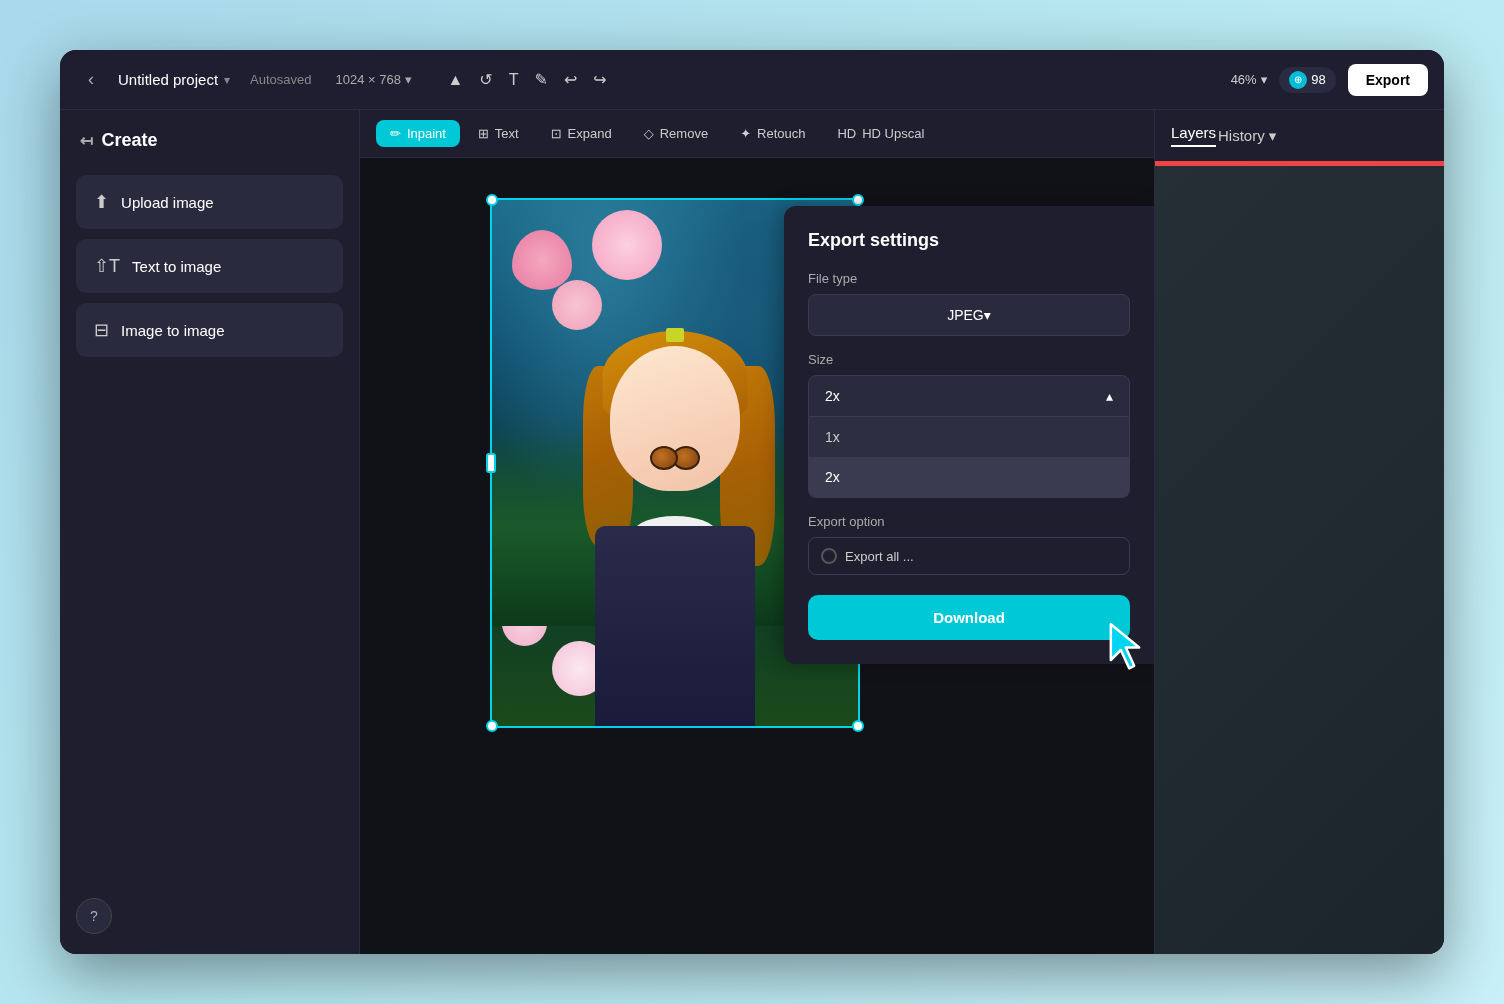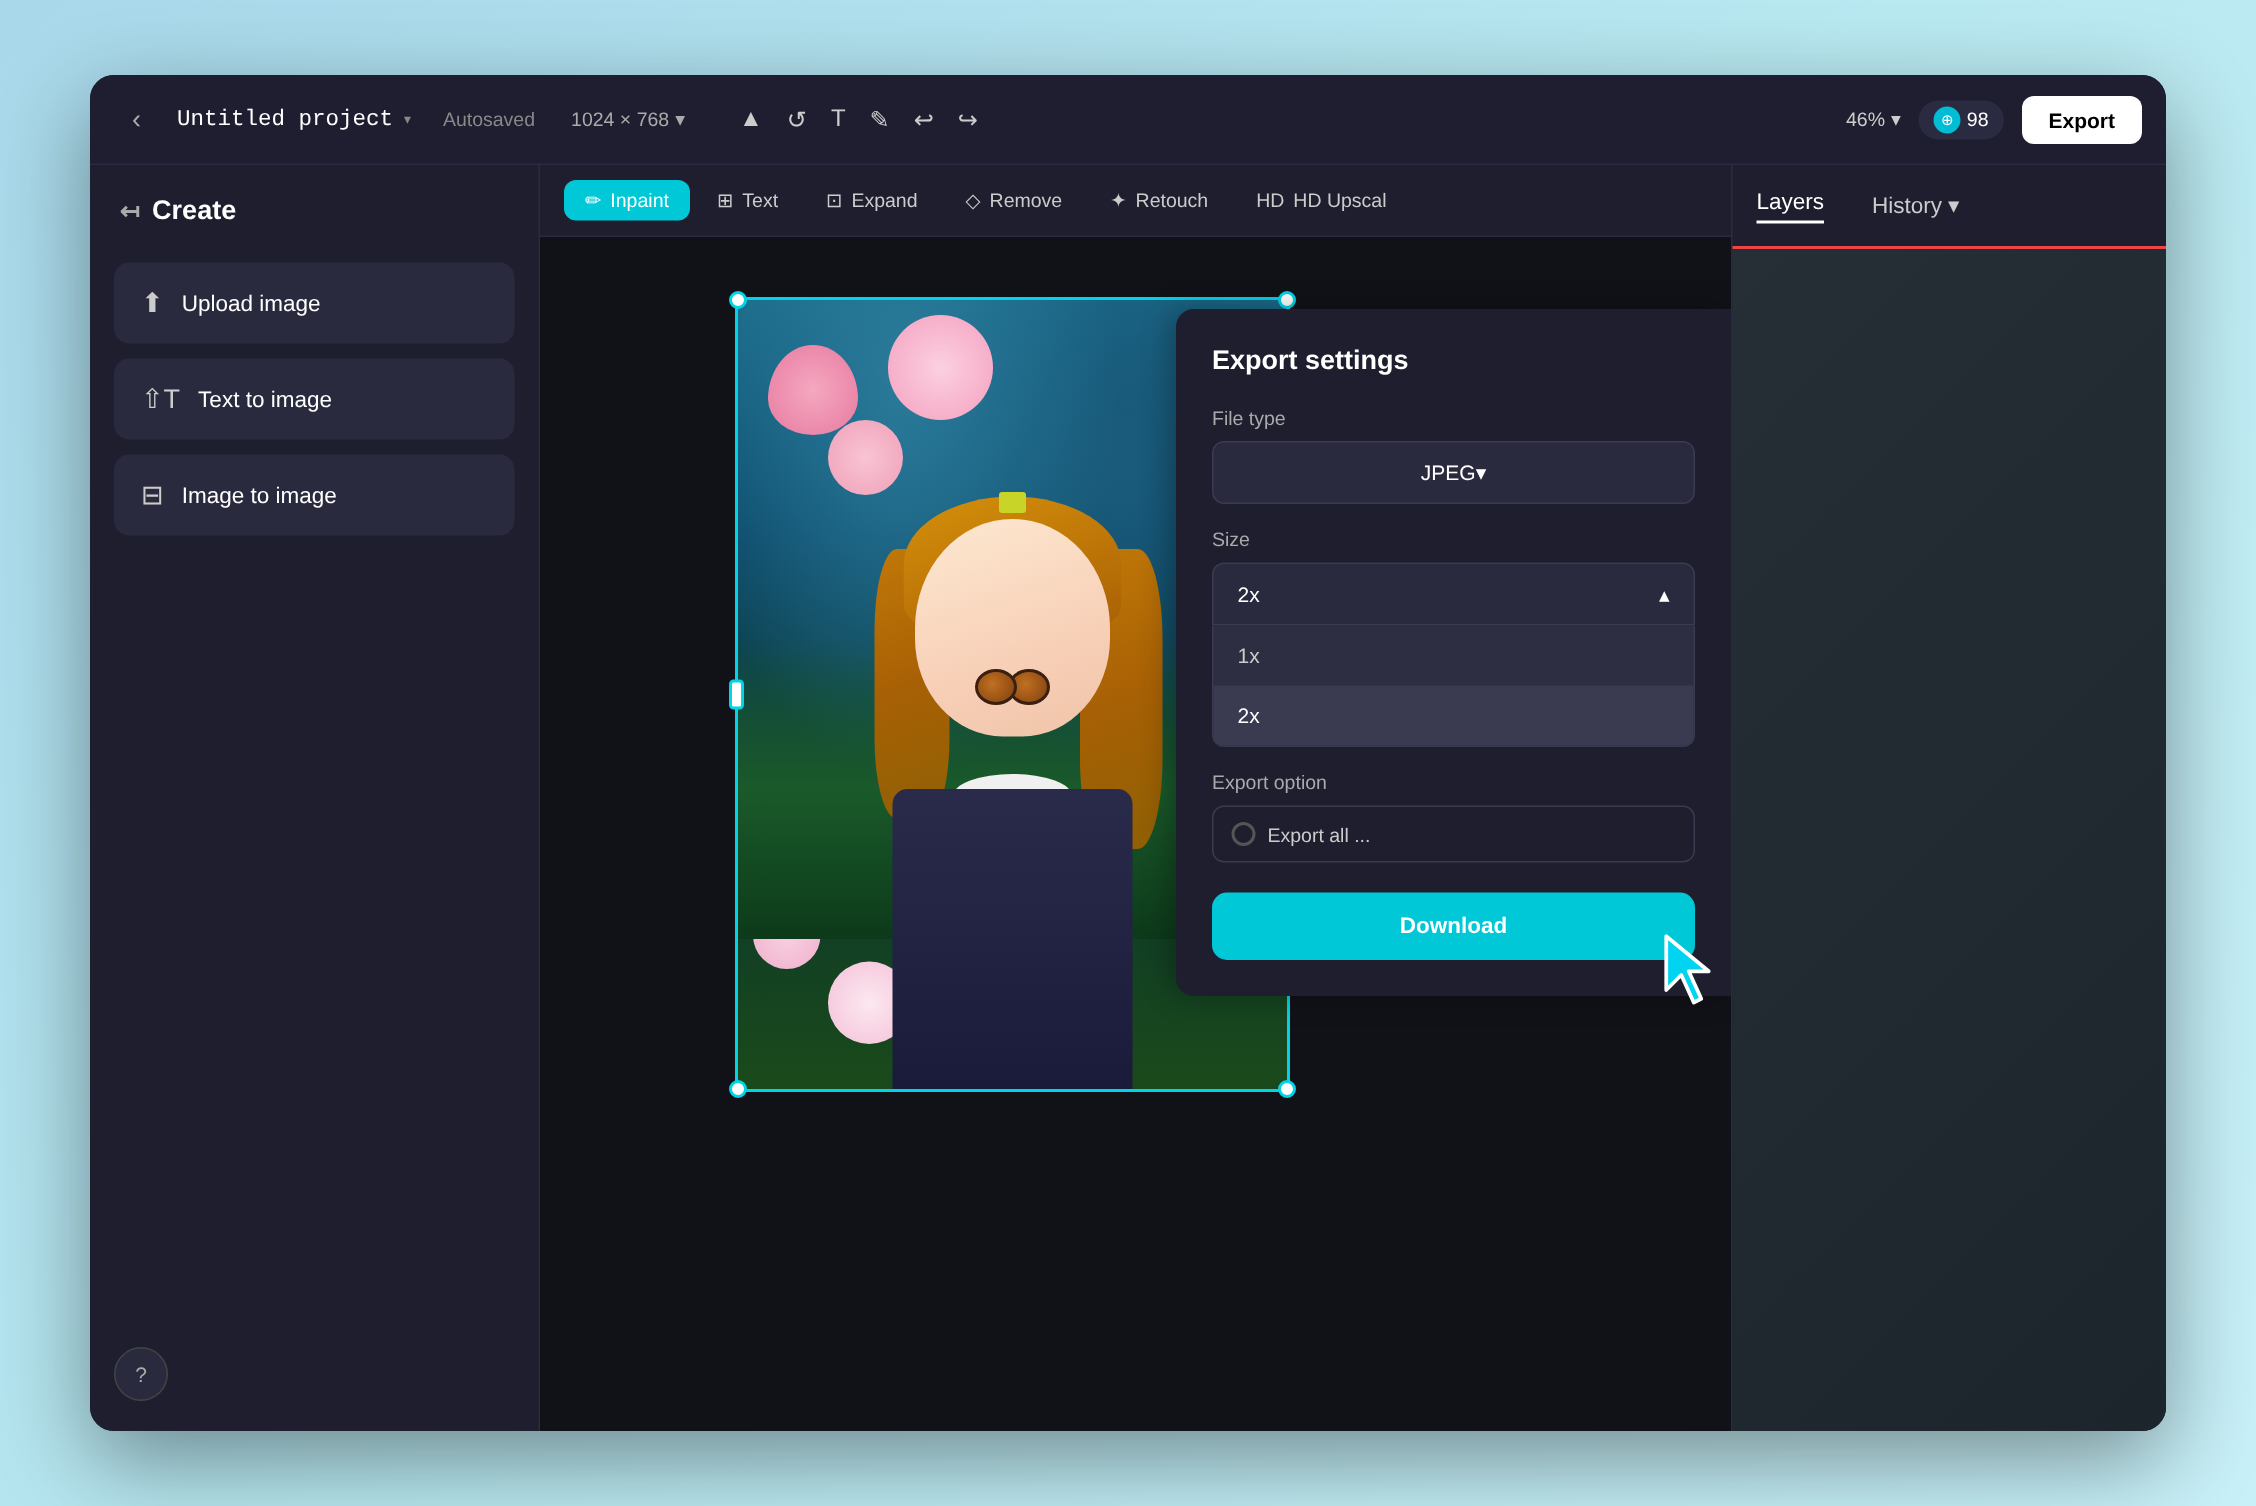--- a/index.html
+++ b/index.html
@@ -54,7 +54,6 @@
       font-size: 15px;
       font-weight: 500;
       cursor: pointer;
-      font-family: Liberation Mono, monospace;
     }
     .header-project .chevron { color: #888; font-size: 12px; }
     .header-autosaved {

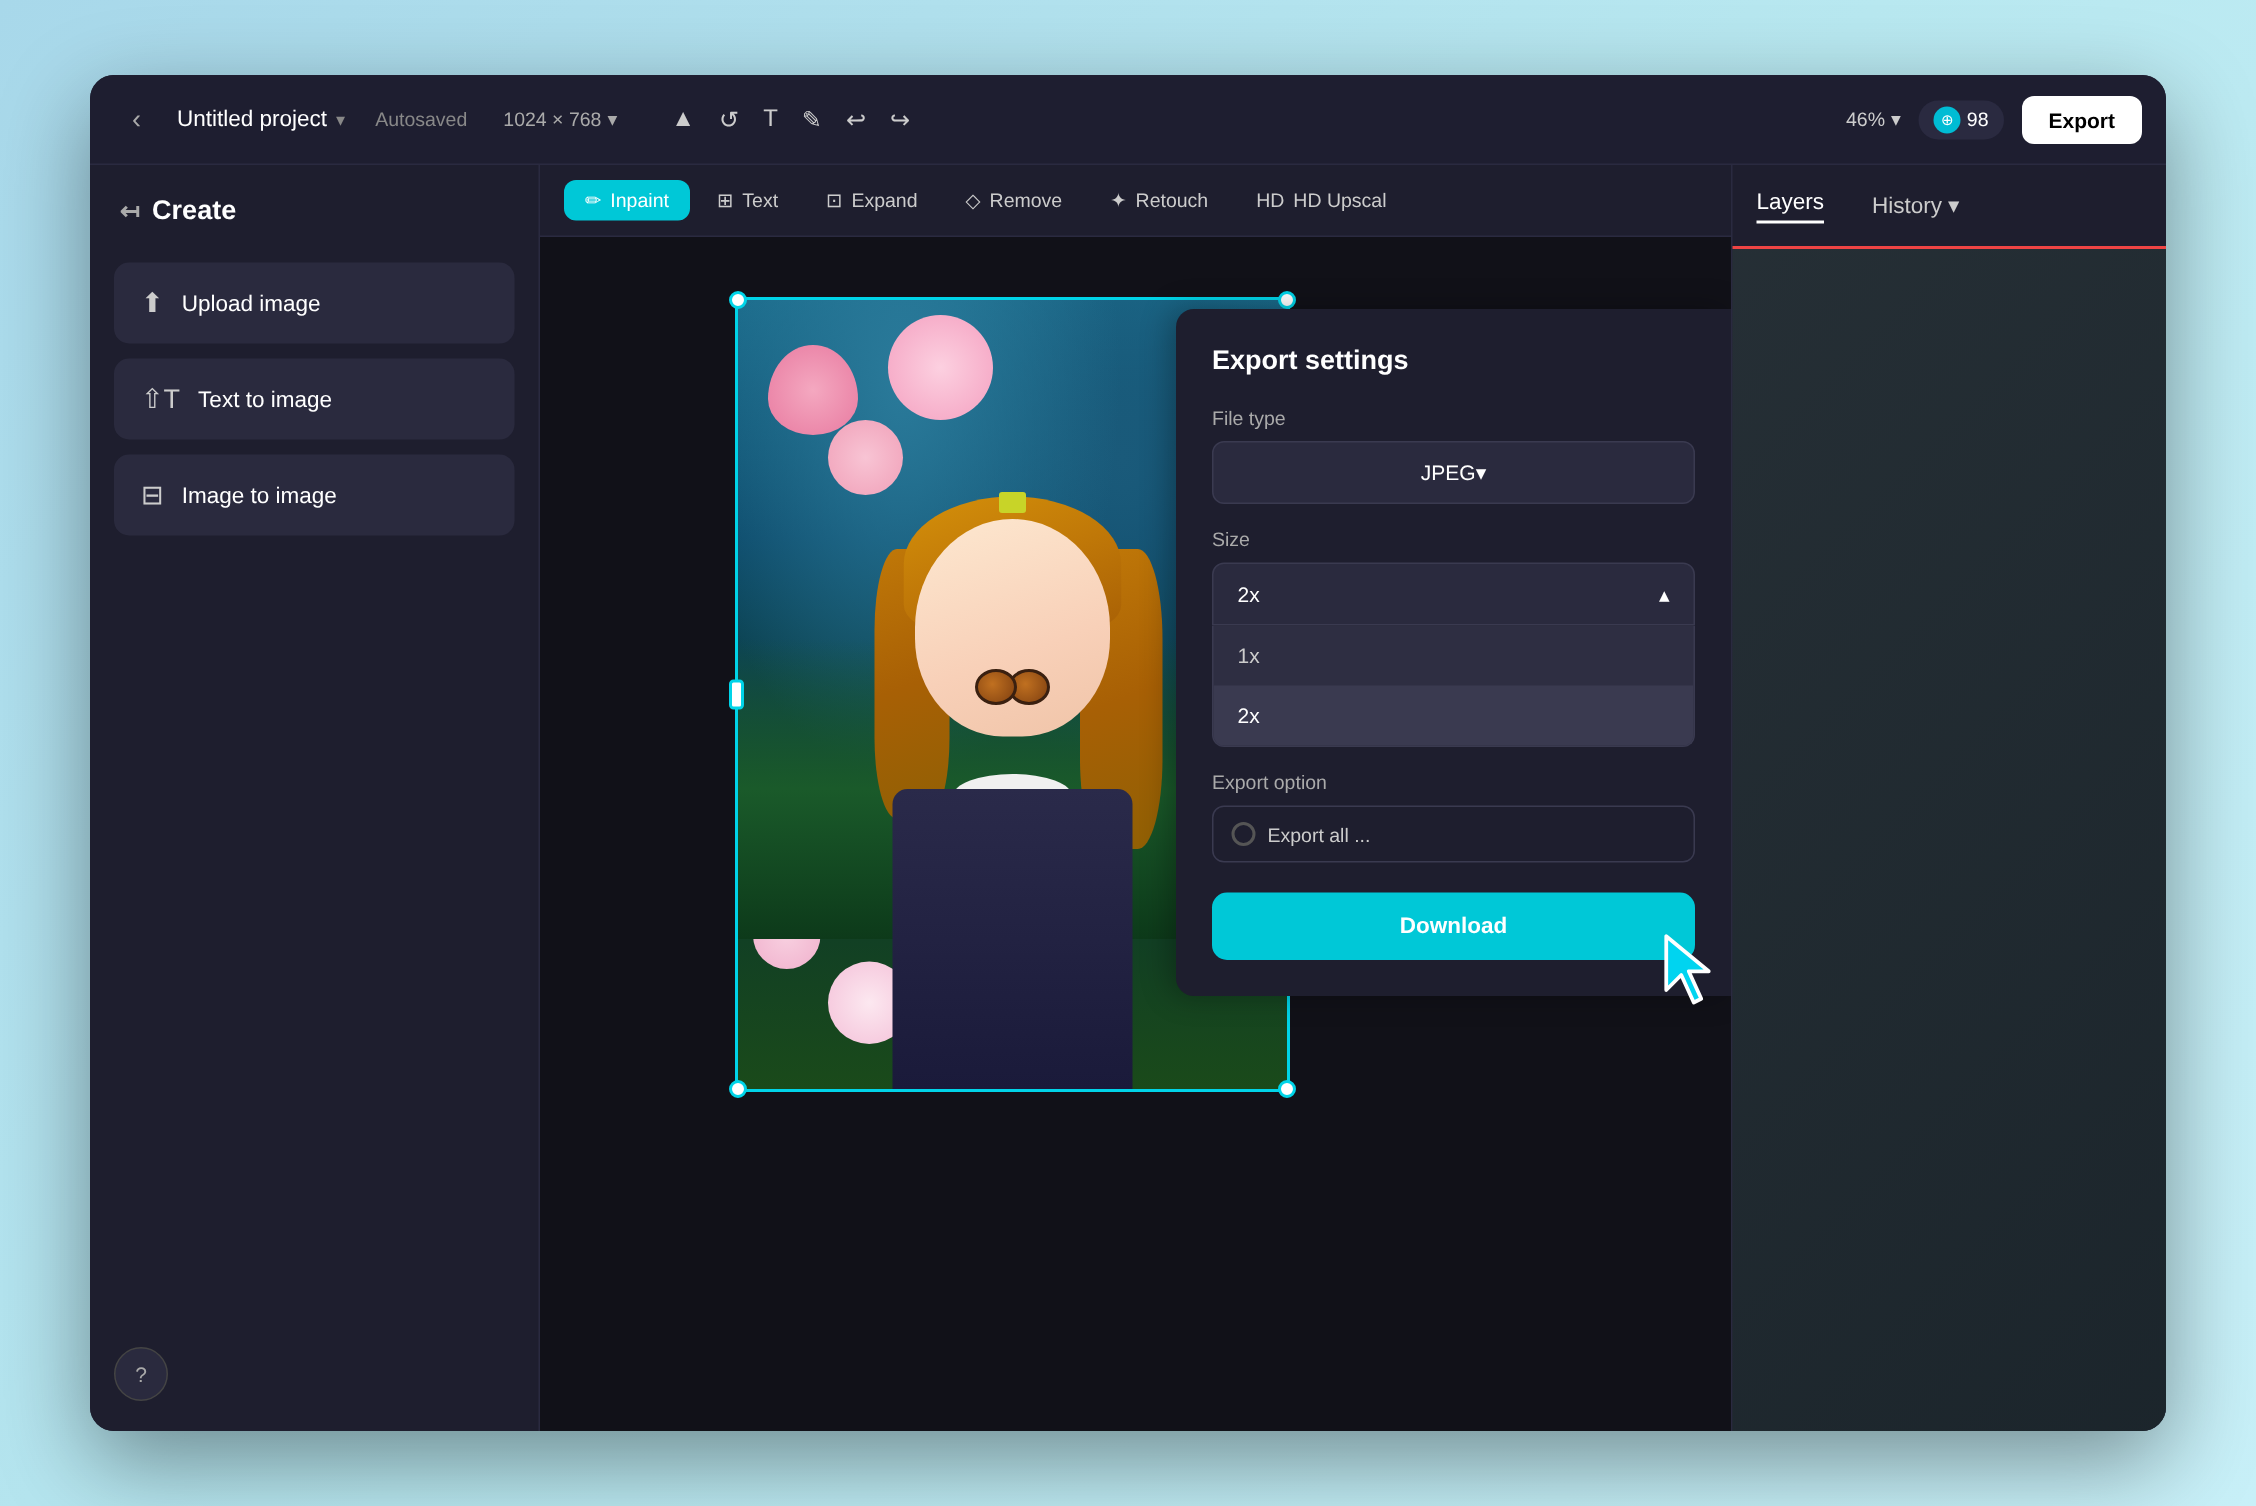--- a/index.html
+++ b/index.html
@@ -402,8 +402,8 @@
       align-items: center;
       padding: 0 16px;
       height: 56px;
-      border-bottom: 2px solid #ef4444;
-      gap: 32px;
+      border-bottom: 5px solid #ef4444;
+      gap: 2px;
     }
     .panel-tab {
       color: #ccc;

